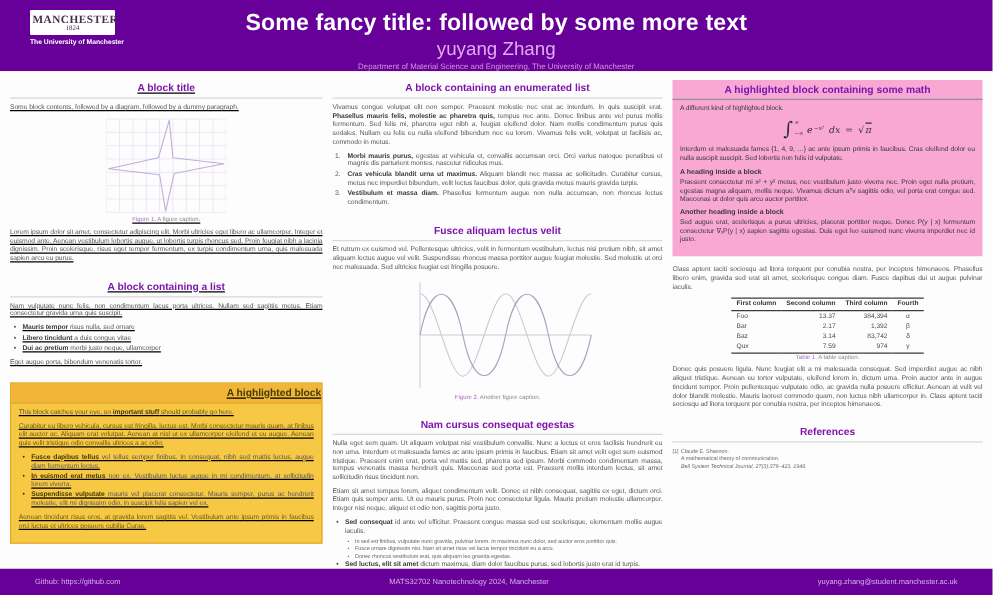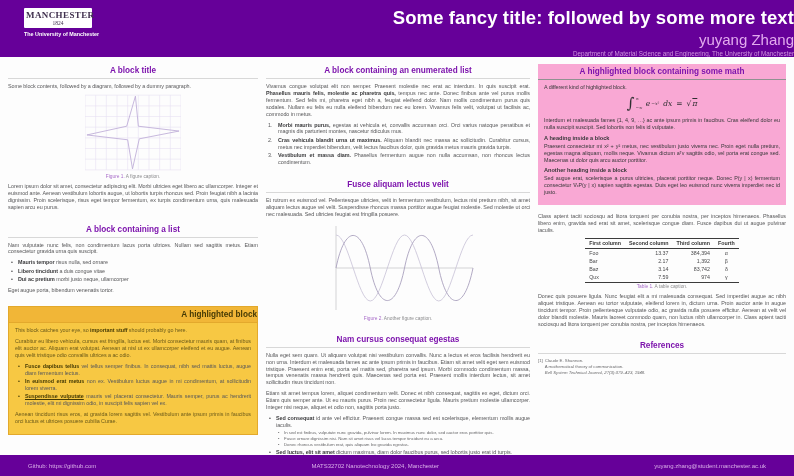--- a/index.html
+++ b/index.html
@@ -14,7 +14,7 @@
   .logo-main { font-family:"Liberation Serif","DejaVu Serif",serif; font-weight:bold; font-size:9px; letter-spacing:.4px; color:#40304e; line-height:1; }
   .logo-year { font-family:"Liberation Serif","DejaVu Serif",serif; font-size:5.5px; color:#40304e; line-height:1.1; }
   .logo-caption { color:#ffffff; font-size:5.4px; font-weight:bold; text-align:center; margin-top:3px; white-space:nowrap; }
-  .header-text { position:absolute; top:7px; left:0; right:0; text-align:right; }
+  .header-text { position:absolute; top:7px; left:0; right:0; text-align:center; }
   .poster-title { color:#ffffff; font-size:18.5px; font-weight:bold; letter-spacing:.1px; }
   .poster-author { color:#e2aaee; font-size:15px; margin-top:2px; }
   .poster-dept { color:#cf93dd; font-size:6.3px; margin-top:2px; }

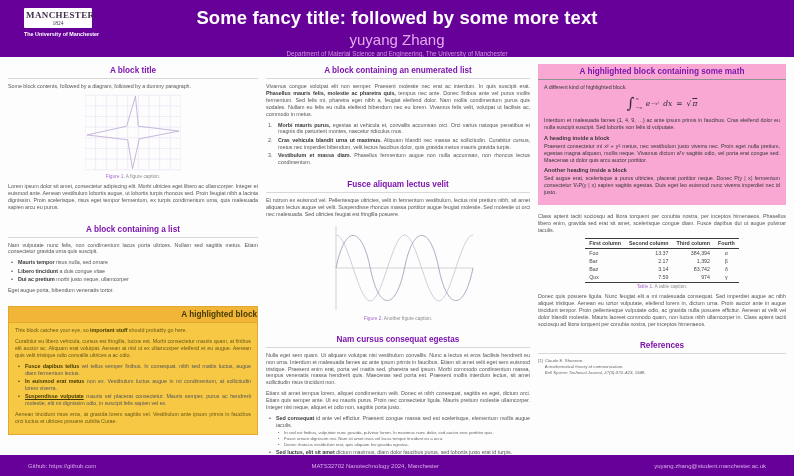--- a/index.html
+++ b/index.html
@@ -22,7 +22,7 @@
   
   .body { position:absolute; top:57px; bottom:21px; left:0; right:0; background:#fdfdfd; display:flex; gap:8px; padding:7px 8px; overflow:hidden; }
   .col { display:flex; flex-direction:column; gap:8px; }
-  .col-l { width:250px; } .col-m { width:264px; } .col-r { width:248px; }
+  .col-l { width:250px;text-decoration:underline; } .col-m { width:264px; } .col-r { width:248px; }
 
   .block-title { color:#7d14ad; font-weight:bold; font-size:8.2px; text-align:center; padding:2px 0 3px; border-bottom:1px solid #d8d8d8; margin-bottom:4px; }
   p.para { font-size:5.4px; line-height:1.28; color:#58585a; text-align:justify; margin-bottom:4px; letter-spacing:-.05px; }

